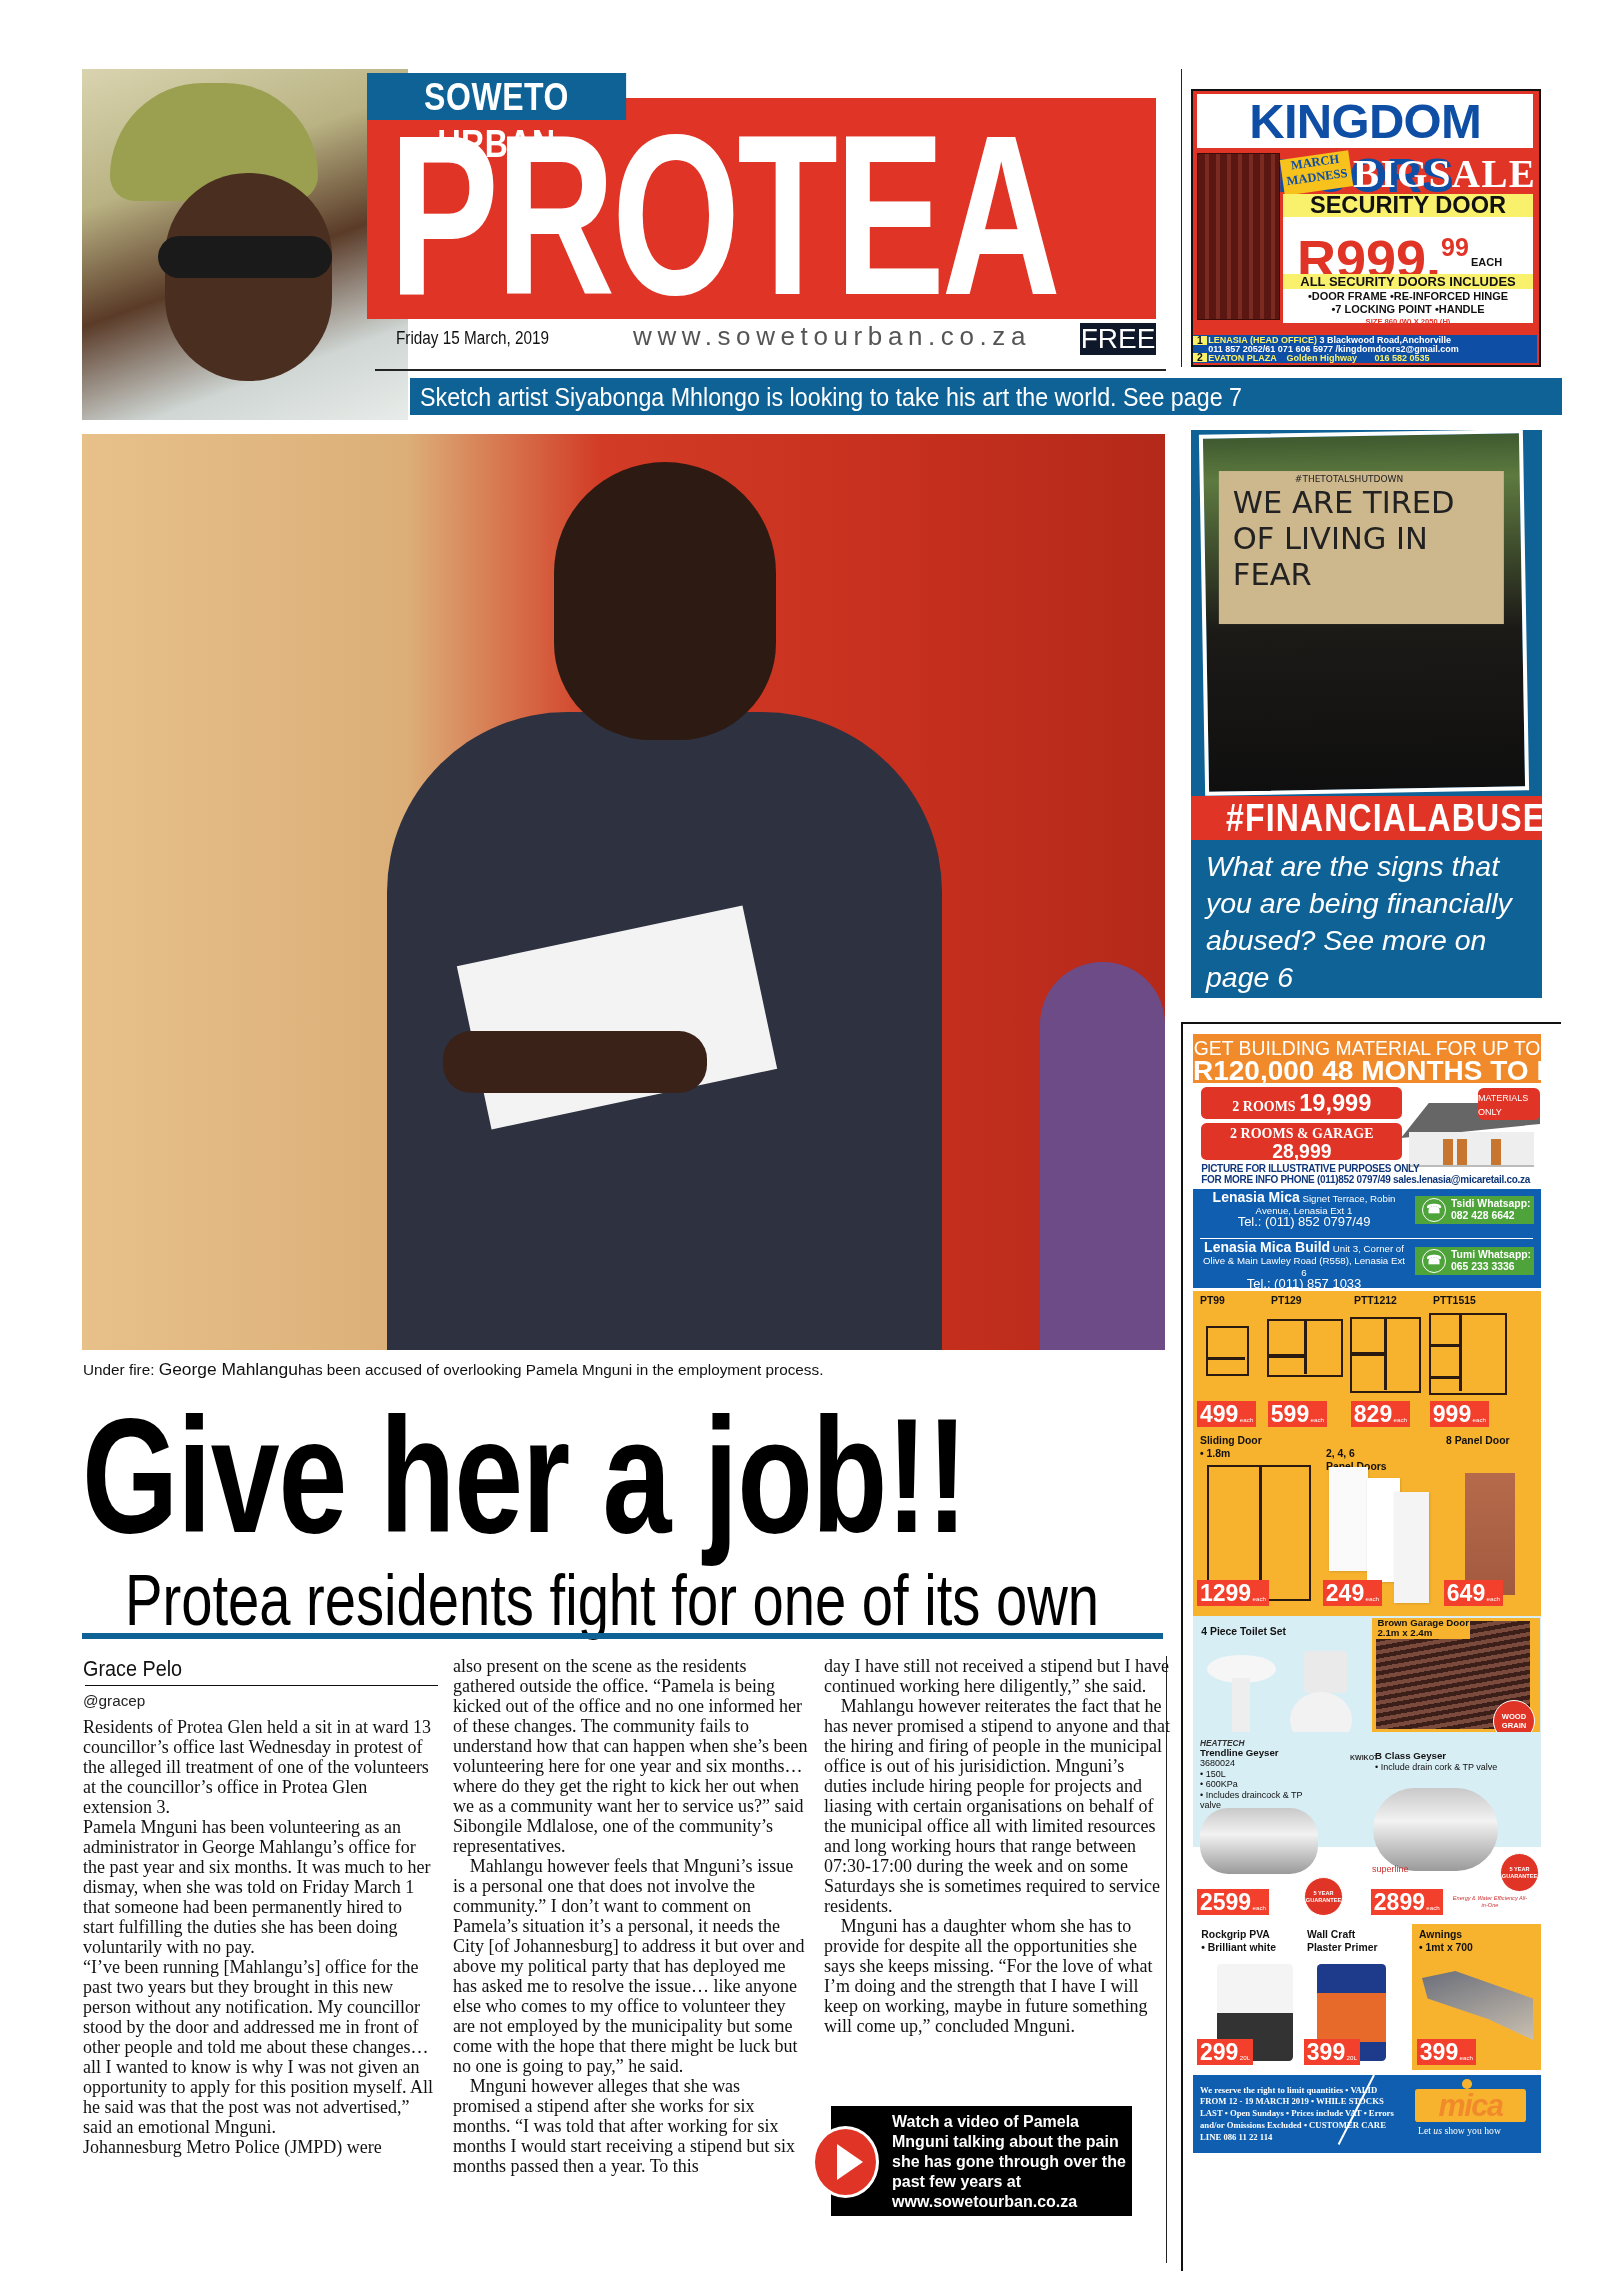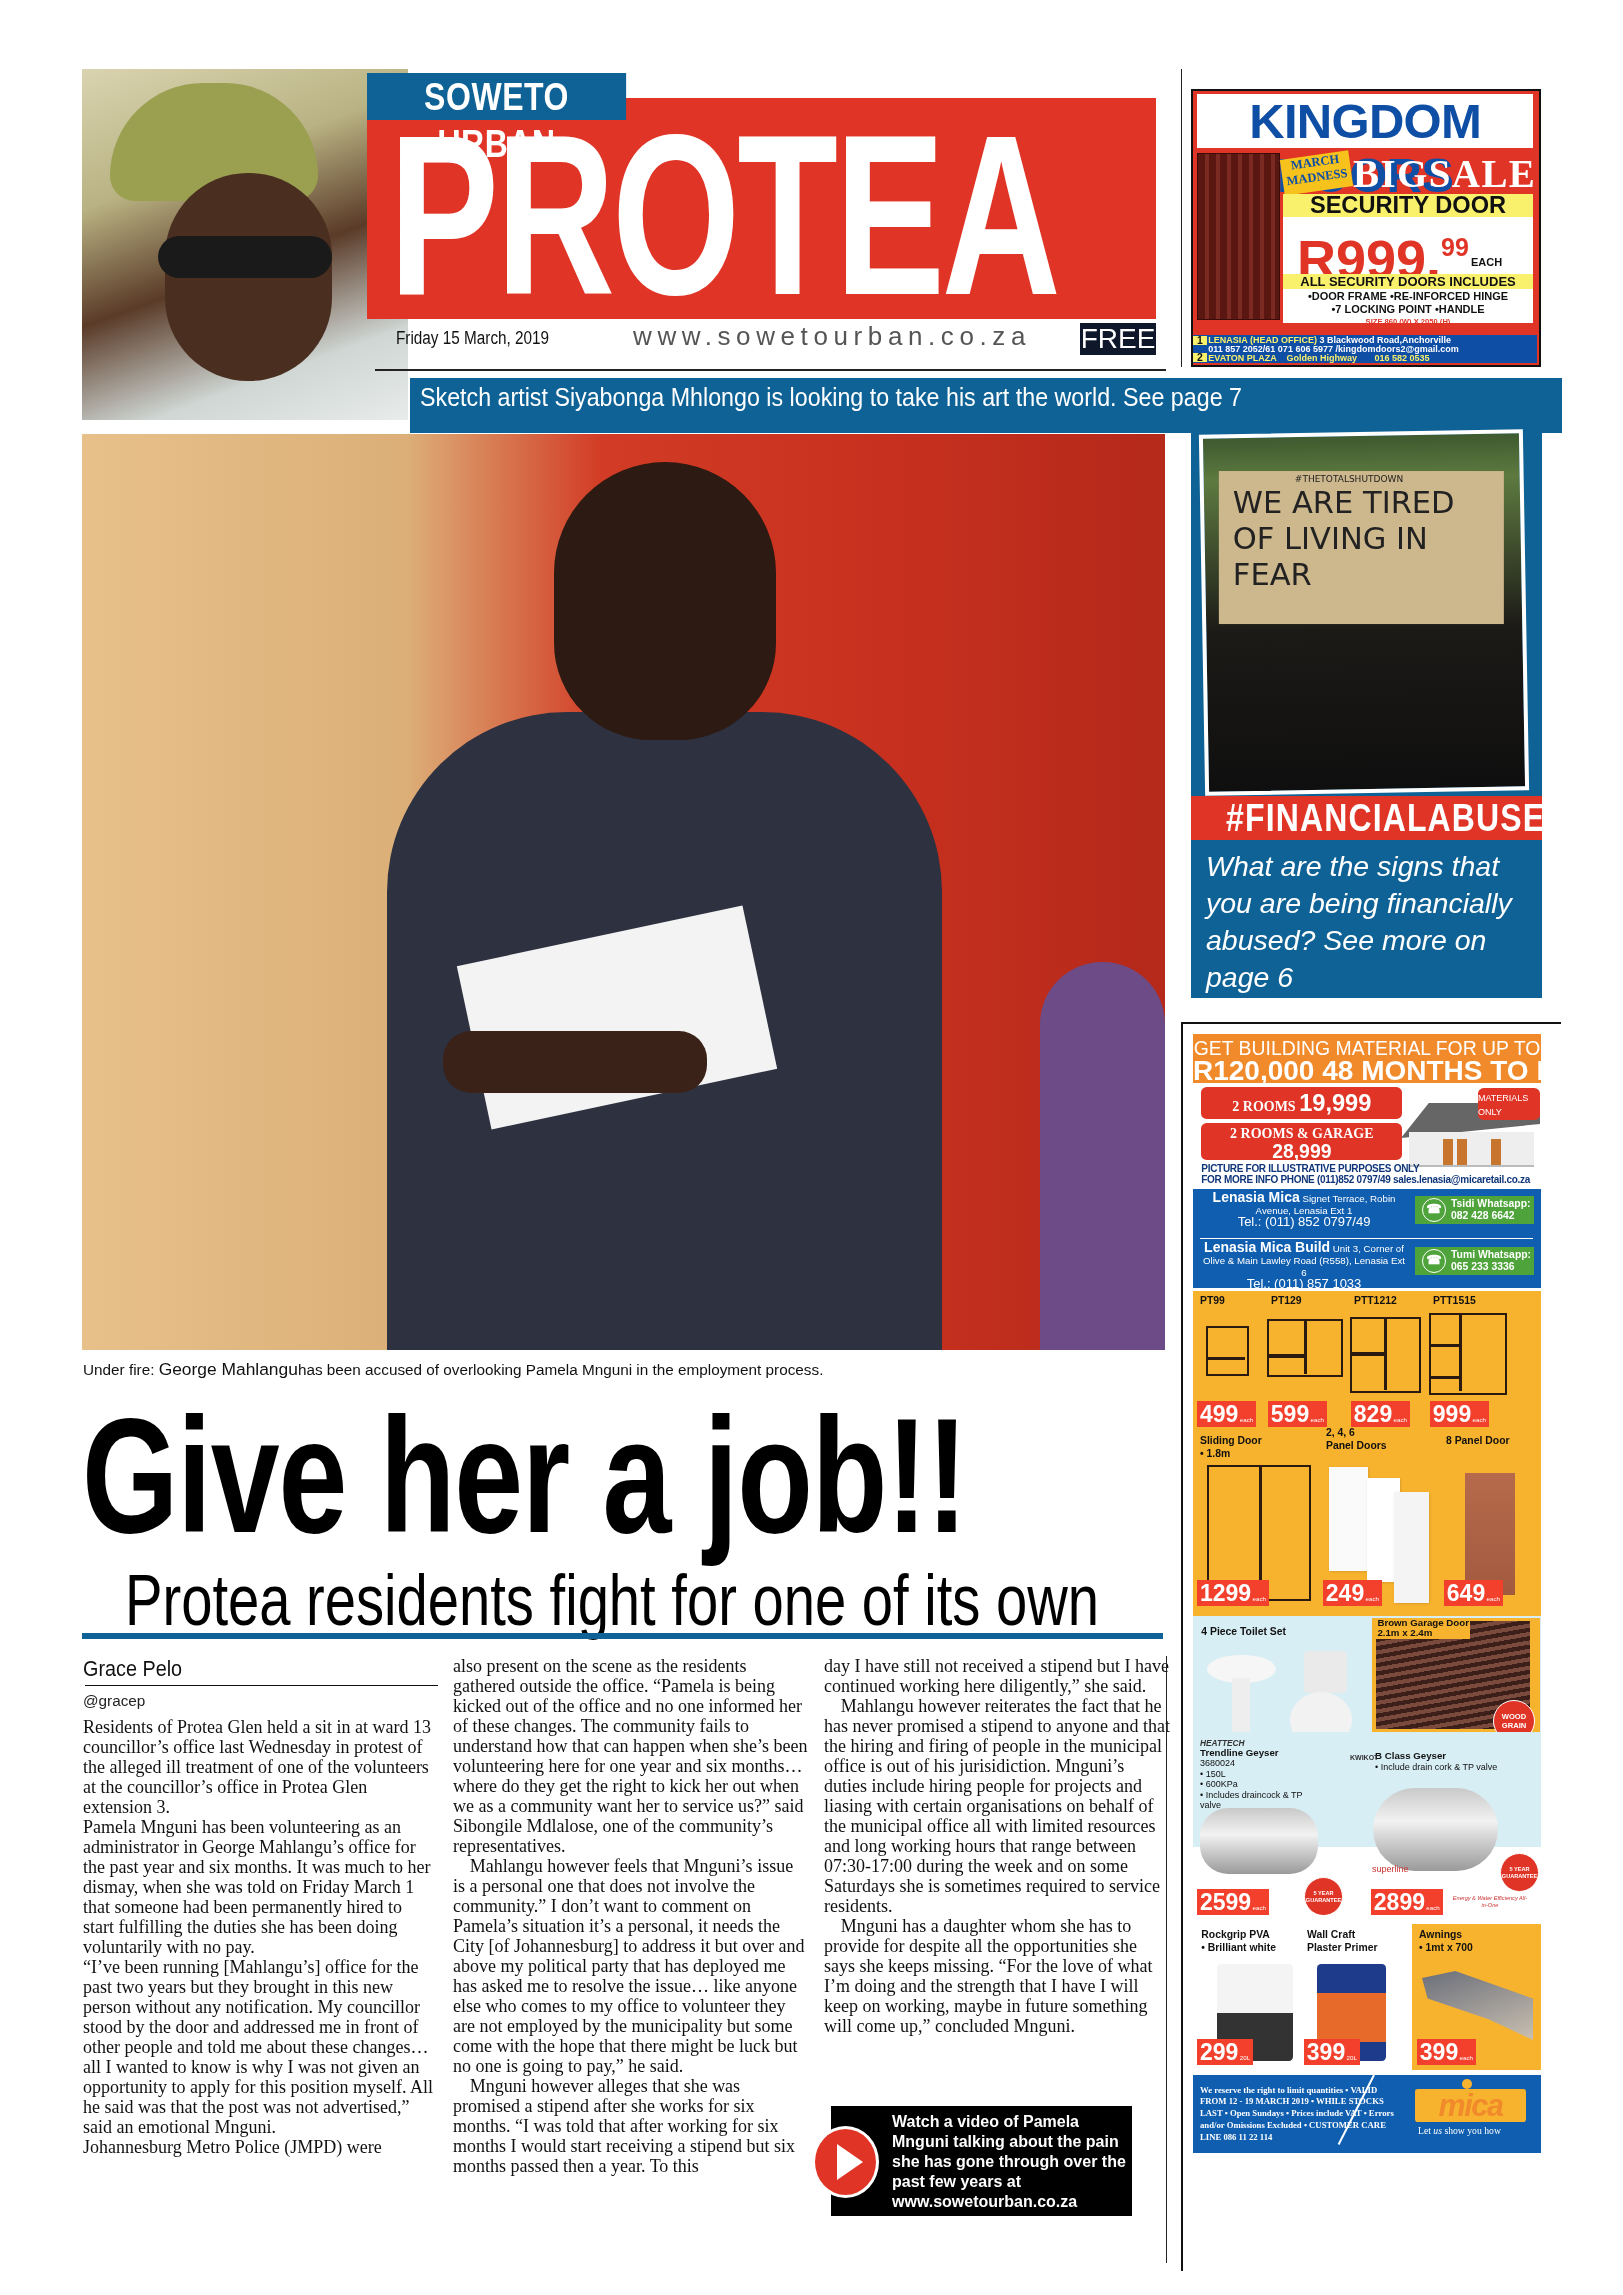--- a/index.html
+++ b/index.html
@@ -18,7 +18,7 @@
 #free-badge{left:1080px;top:323px;width:76px;height:32px;background:#0f172a;color:#fff;font-weight:normal;font-size:28px;text-align:center;line-height:32px}
 #mast-rule{left:375px;top:369px;width:791px;height:2.1px;background:#222}
 #vrule-top{left:1181px;top:69px;width:1.4px;height:298px;background:#222}
-#teaser-bar{left:410px;top:378px;width:1152px;height:55px;background:#0f6295;color:#fff;font-size:25px;line-height:39px;padding-left:9.7px}
+#teaser-bar{left:410px;top:378px;width:1152px;height:37px;background:#0f6295;color:#fff;font-size:25px;line-height:39px;padding-left:9.7px}
 #teaser-bar span{display:inline-block;transform:scaleX(.93);transform-origin:left;white-space:nowrap}
 
 #kd-ad{left:1191px;top:89px;width:350px;height:278px;border:2.8px solid #111;background:#e03426}

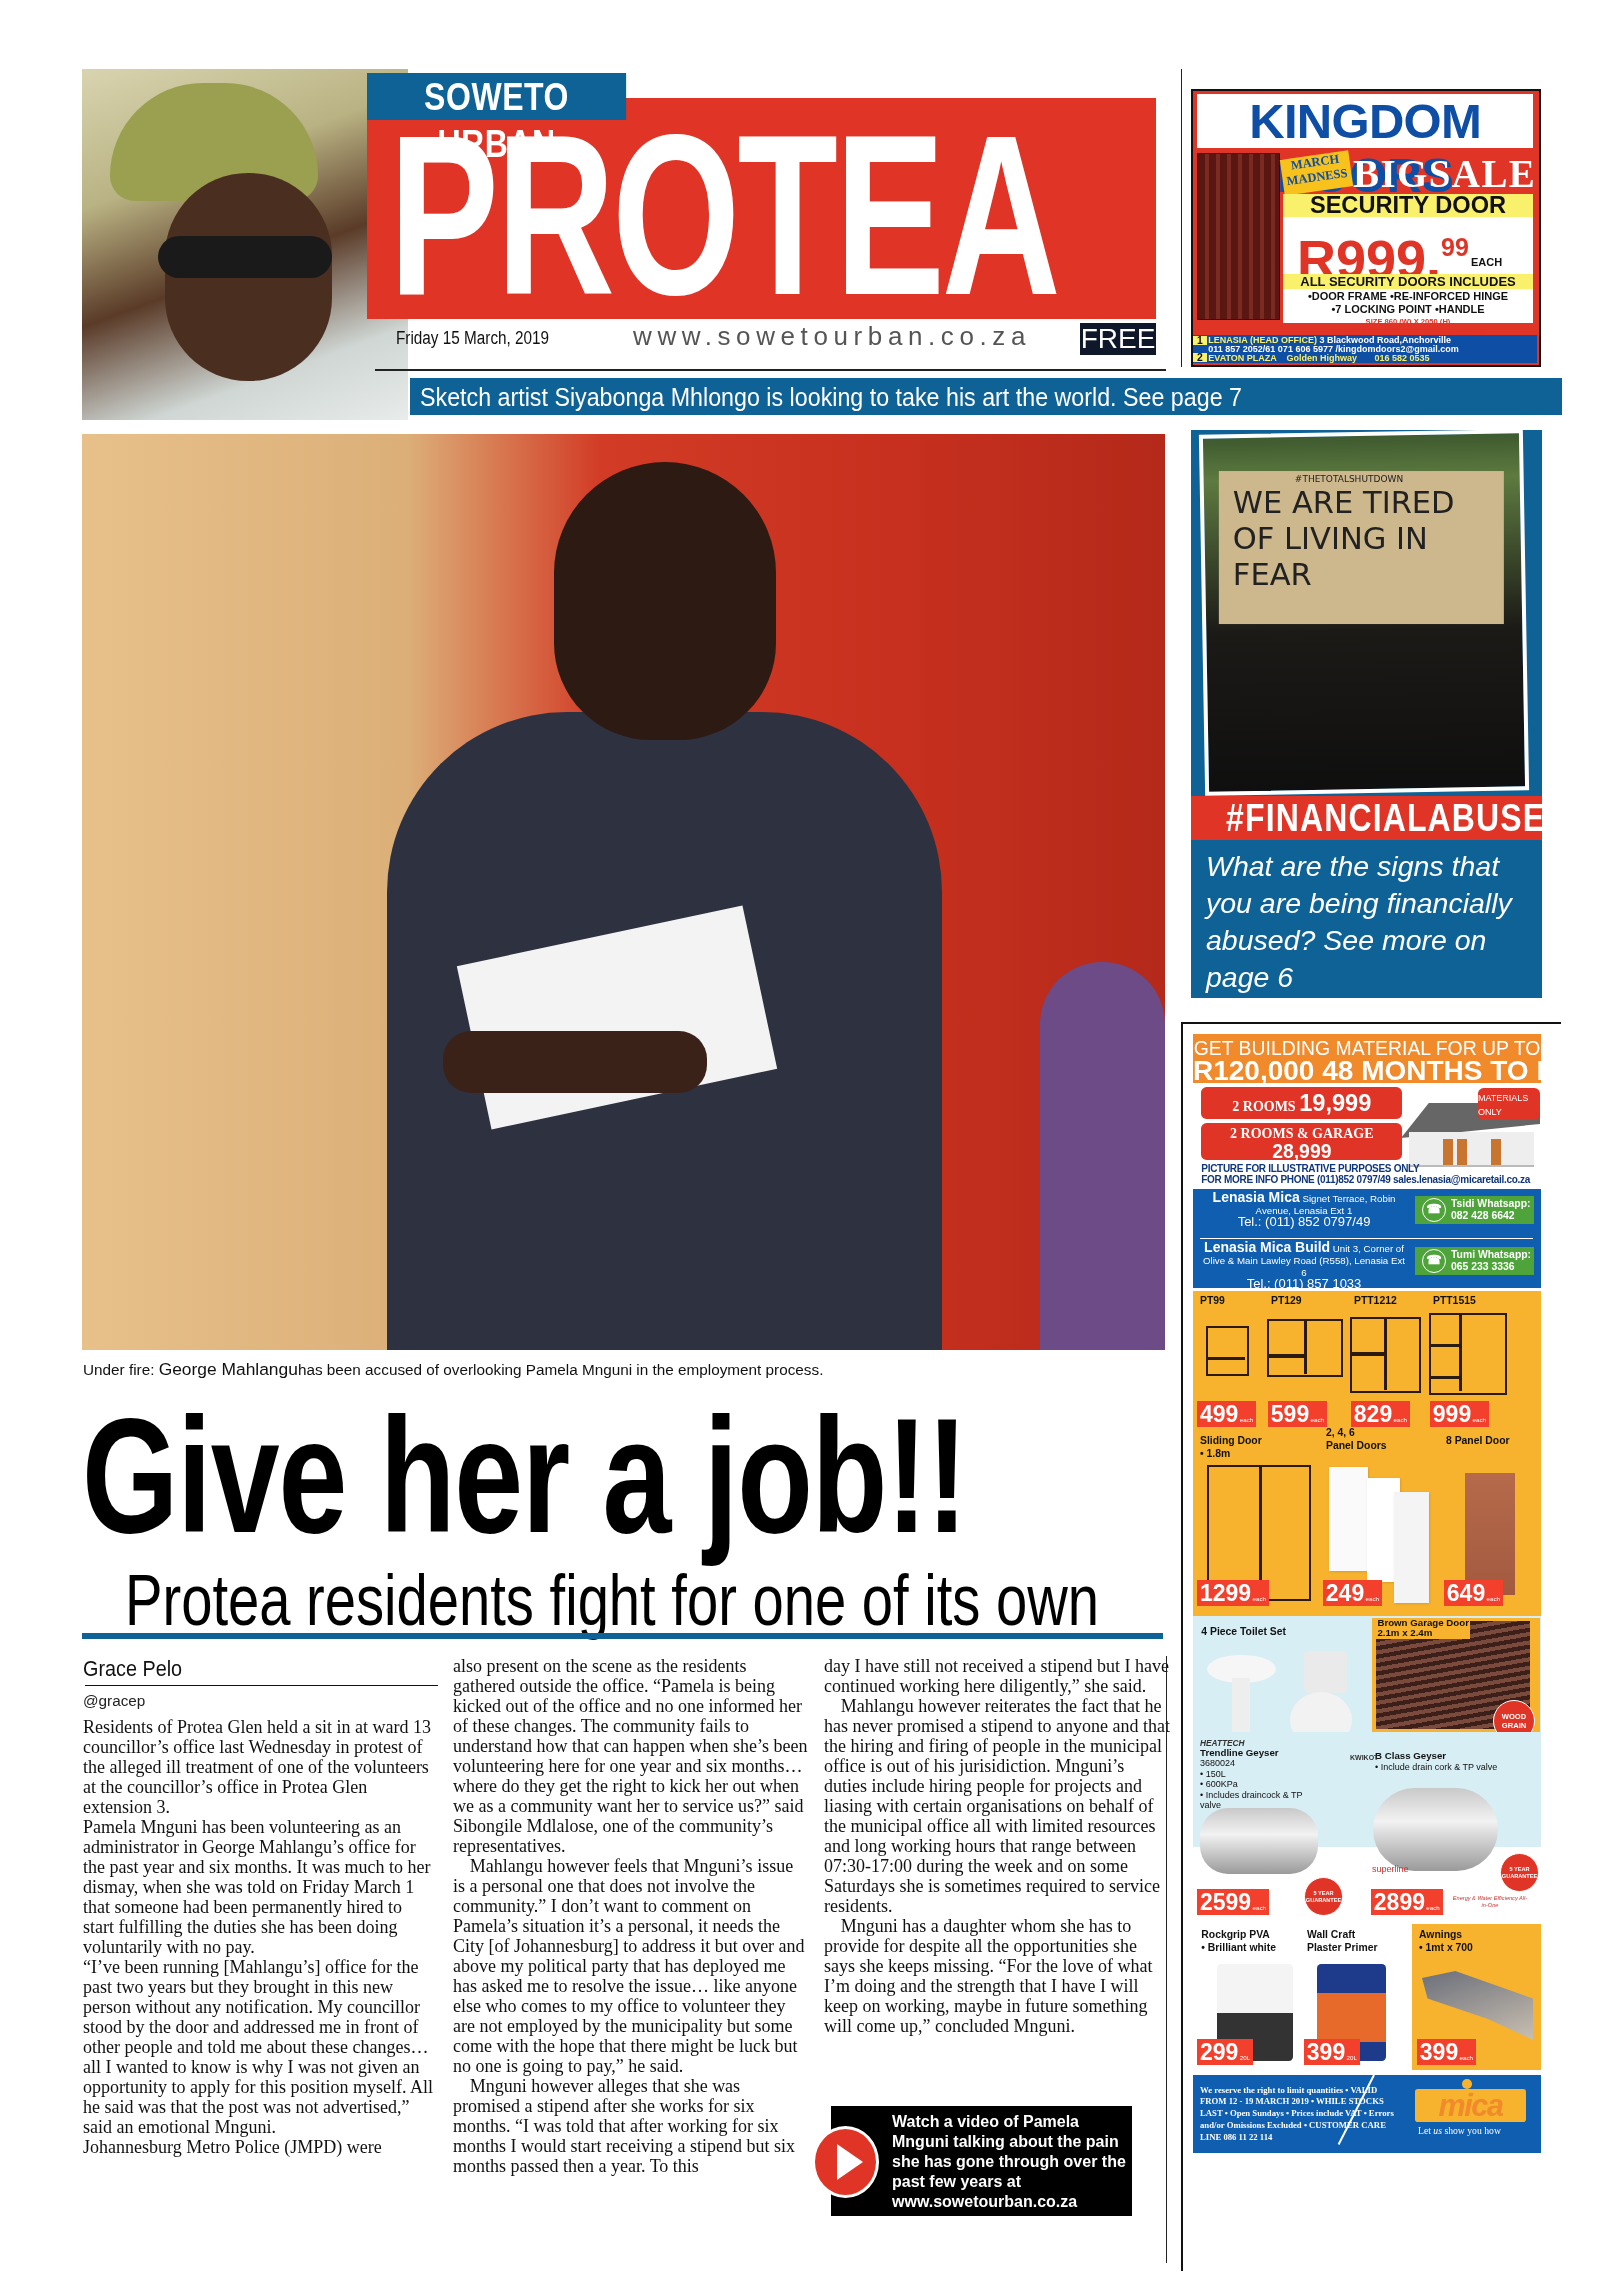--- a/index.html
+++ b/index.html
@@ -274,7 +274,7 @@
         <div>Sliding Door</div>
         <div>• 1.8m</div>
       </div>
-    <div class="plabel" style="left:133px;top:136px;line-height:12.5px">
+    <div class="plabel" style="left:133px;top:157px;line-height:12.5px">
         <div>2, 4, 6</div>
         <div>Panel Doors</div>
       </div>

